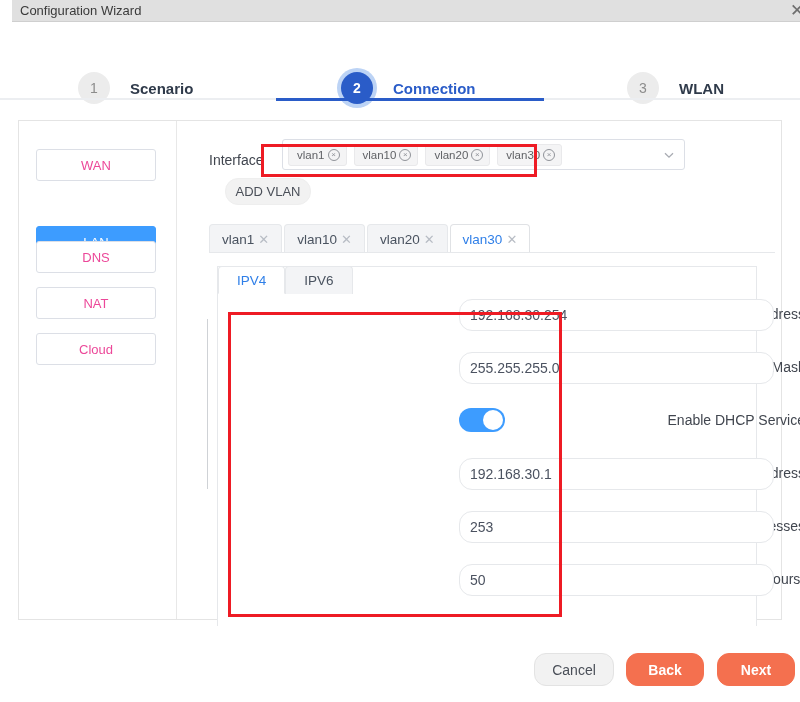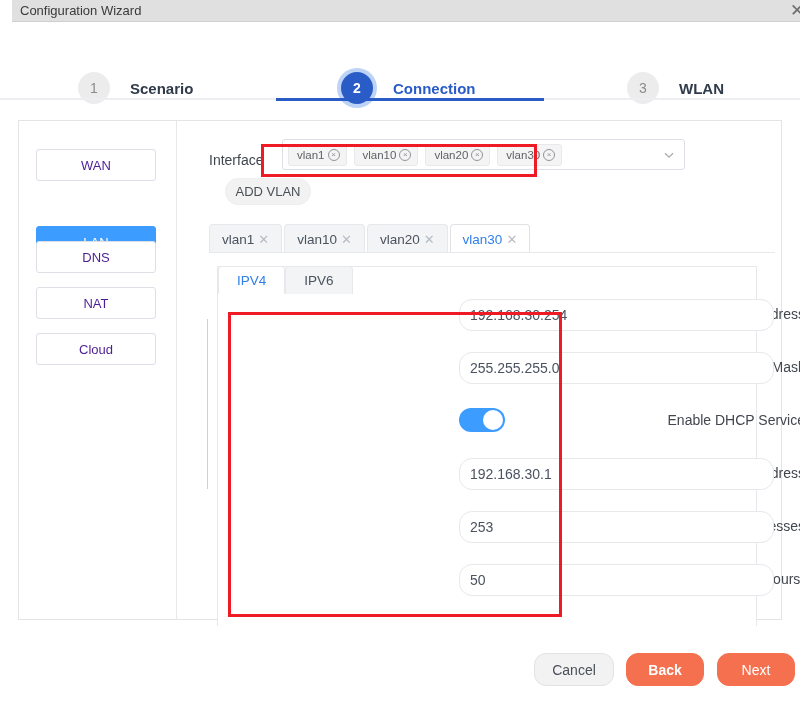--- a/index.html
+++ b/index.html
@@ -75,7 +75,7 @@
     position:absolute; left:17px; width:120px; height:32px;
     border:1px solid #dcdfe6; border-radius:3px;
     display:flex; align-items:center; justify-content:center;
-    font-size:13px; color:#4c1d95; cursor:pointer; background:#fff;
+    font-size:13px; color:#ec4899; cursor:pointer; background:#fff;
   }
   .side-item.active {
     background:#3d9cff; border-color:#3d9cff; color:#ffffff;

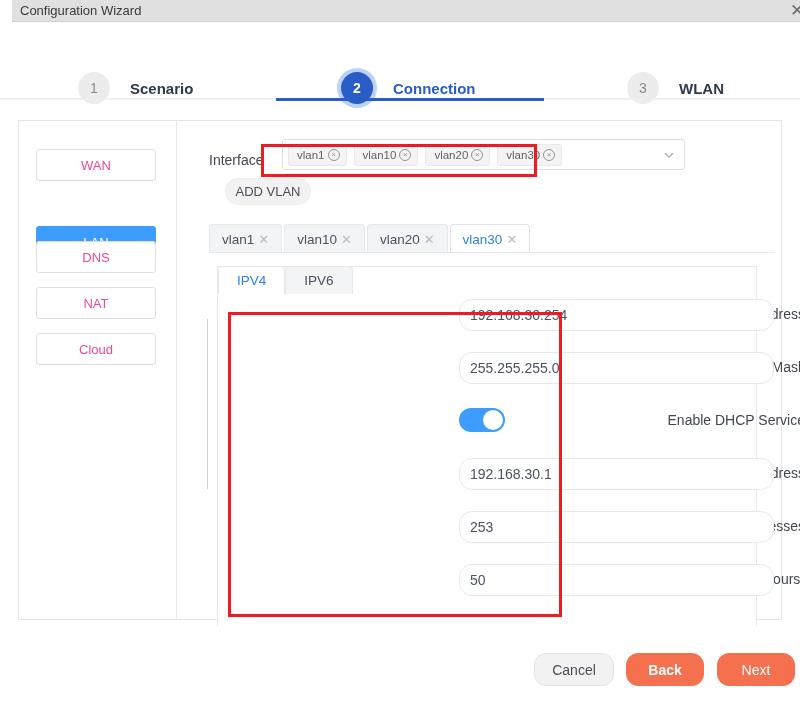--- a/index.html
+++ b/index.html
@@ -202,7 +202,7 @@
   }
   #btn-next {
     left:717px; width:78px; background:#f4704f; color:#fff;
-    font-weight:normal; border:1px solid #f4704f;
+    font-weight:bold; border:1px solid #f4704f;
   }
 </style>
 </head>

